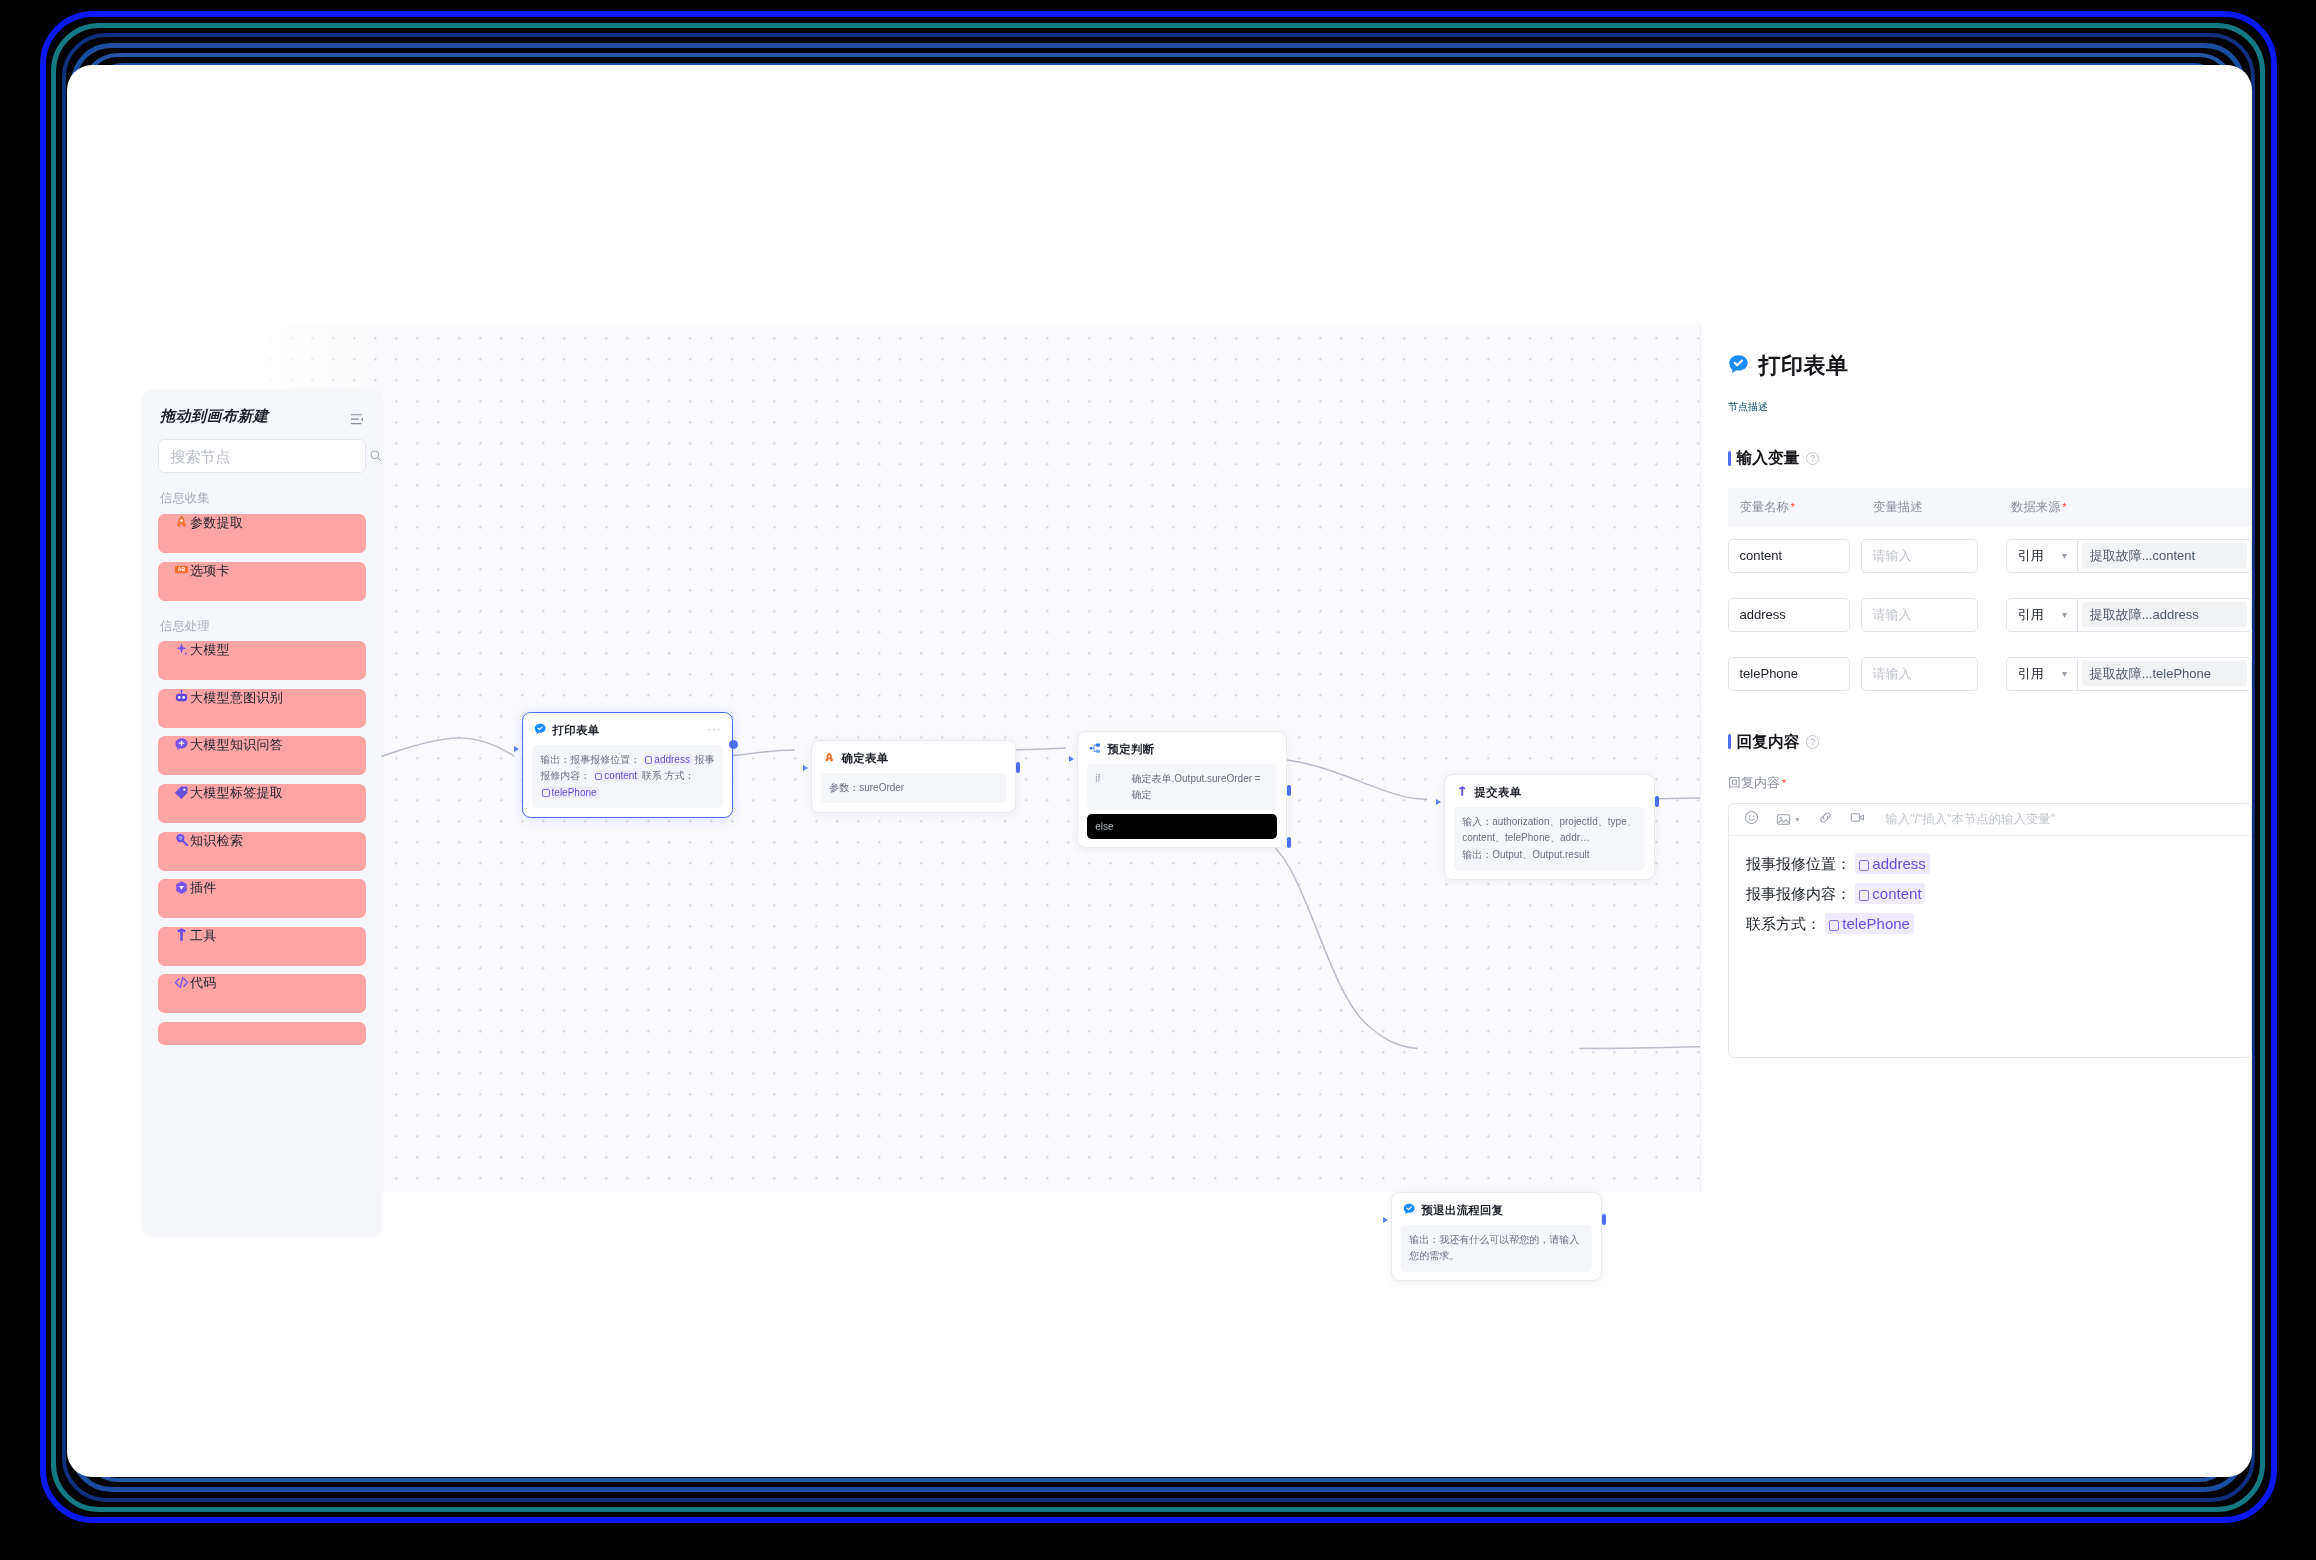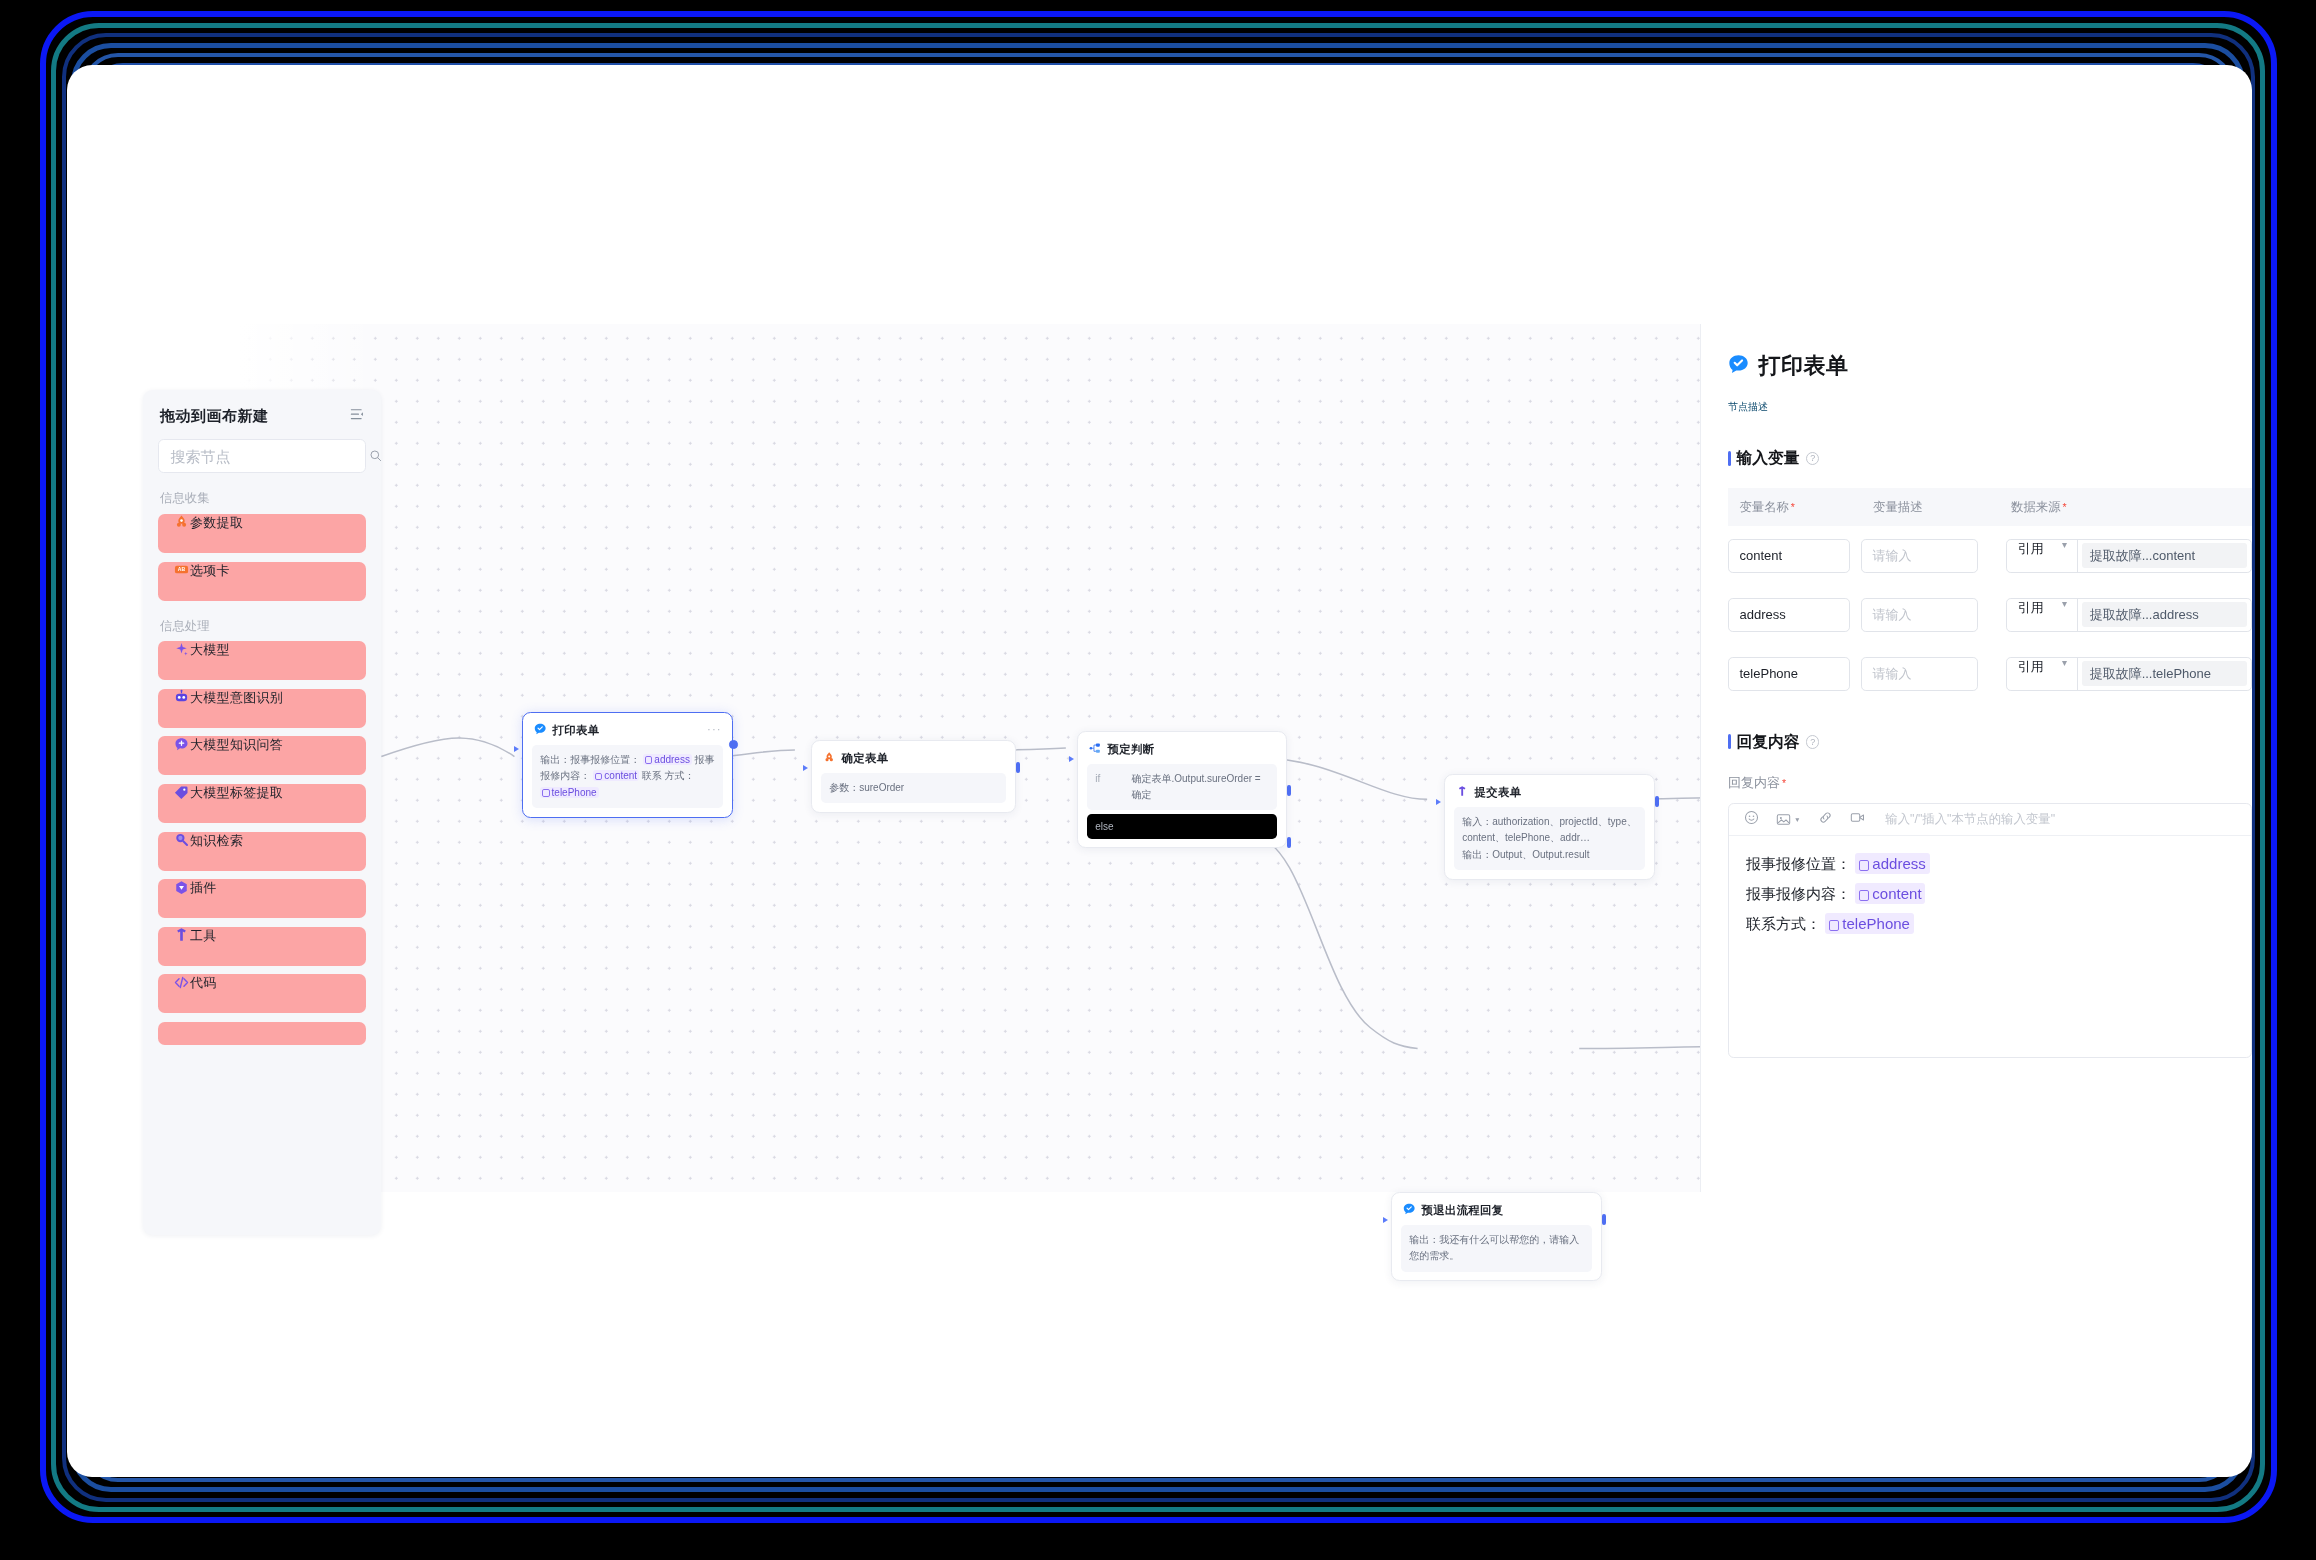--- a/index.html
+++ b/index.html
@@ -100,8 +100,9 @@
     z-index: 6;
   }
   #palette-header {
-    display: flex; align-items: flex-start; justify-content: space-between;
+    display: flex; align-items: flex-end; justify-content: space-between;
     padding: 17px 17px 9.5px 17px;
+    font-style: italic;
   }
   #palette-title { font-size: 15px; color: #1d2129; font-weight: 600; letter-spacing: 0.5px; }
   #palette-collapse { color: #86909c; font-size: 14.3px; line-height: 1; display:flex; align-items:center; }

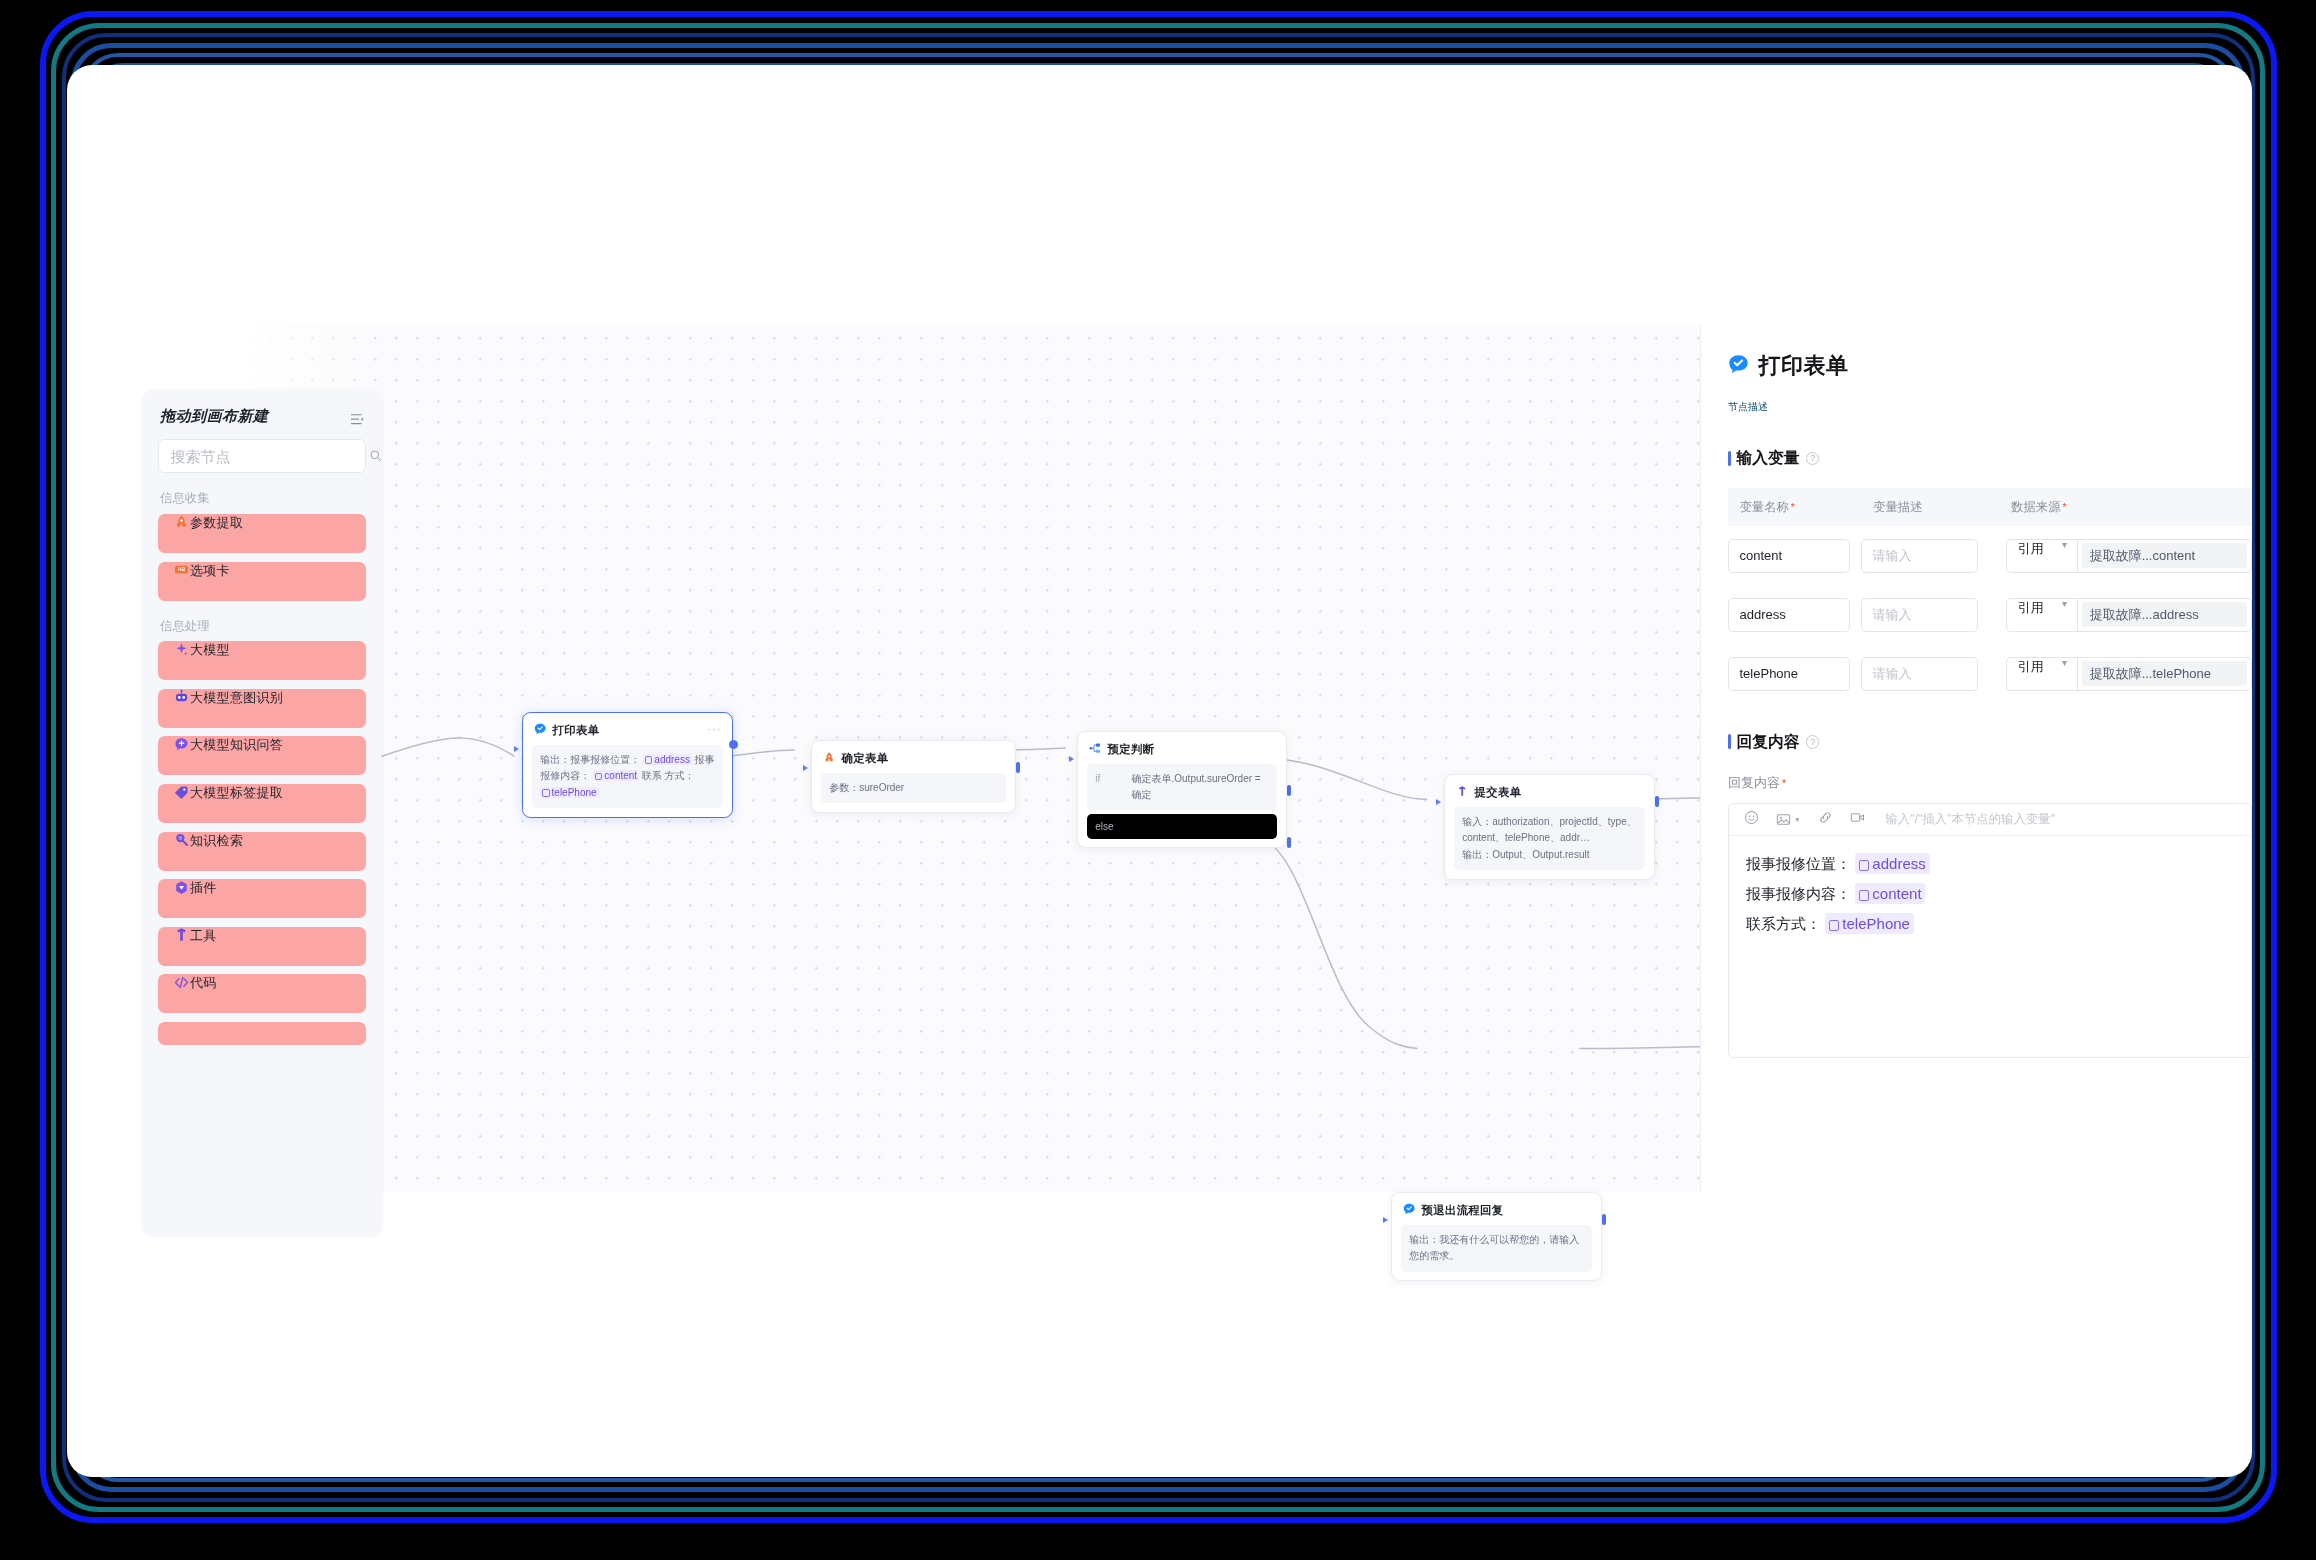--- a/index.html
+++ b/index.html
@@ -247,7 +247,7 @@
   .w-desc { width: 128px; margin-right: 28px; }
   .src-group { display: flex; align-items: stretch; border: 1px solid #e1e4ea; border-radius: 4.8px; height: 34px; overflow: hidden; }
   .src-sel {
-    width: 78px; display: flex; justify-content: space-between;
+    width: 78px; display: flex; align-items: center; justify-content: space-between;
     padding: 0 8.6px 0 10.5px; font-size: 13px; color: #1d2129;
     border-right: 1px solid #e1e4ea;
   }

